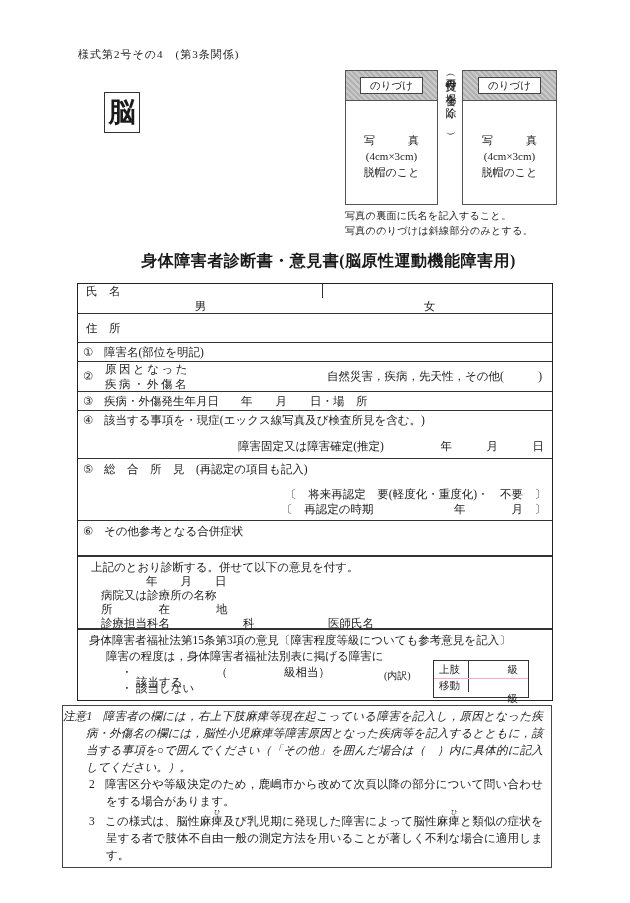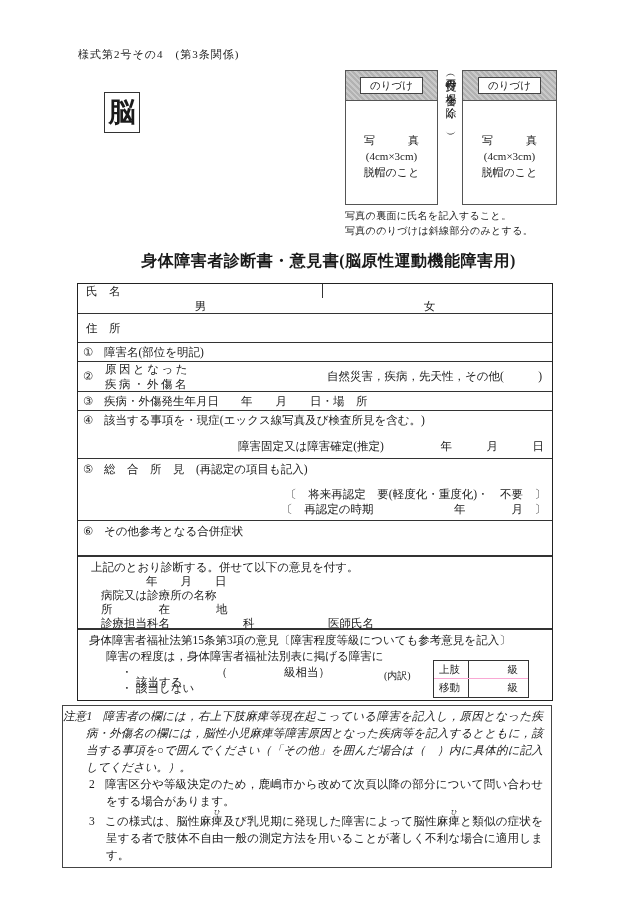--- a/index.html
+++ b/index.html
@@ -72,7 +72,7 @@
   .ob2{left:43px;top:51px;} .obl2{left:58px;top:51px;}
   .mini-tbl{position:absolute;left:355px;top:30px;width:94px;border:1px solid #333;}
   .mini-row{height:18px;display:flex;border-bottom:1px solid #f9a8d4;box-sizing:border-box;}
-  .mini-row:last-child{border-bottom:none;}
+  .mini-row:last-child{border-bottom:none;flex-direction:column;}
   .mini-part{width:35px;border-right:1px solid #333;box-sizing:border-box;display:flex;align-items:center;padding-left:5px;font-size:10.5px;}
   .mini-grade{flex:1;display:flex;align-items:center;justify-content:flex-end;padding-right:10px;font-size:10.5px;}
   

